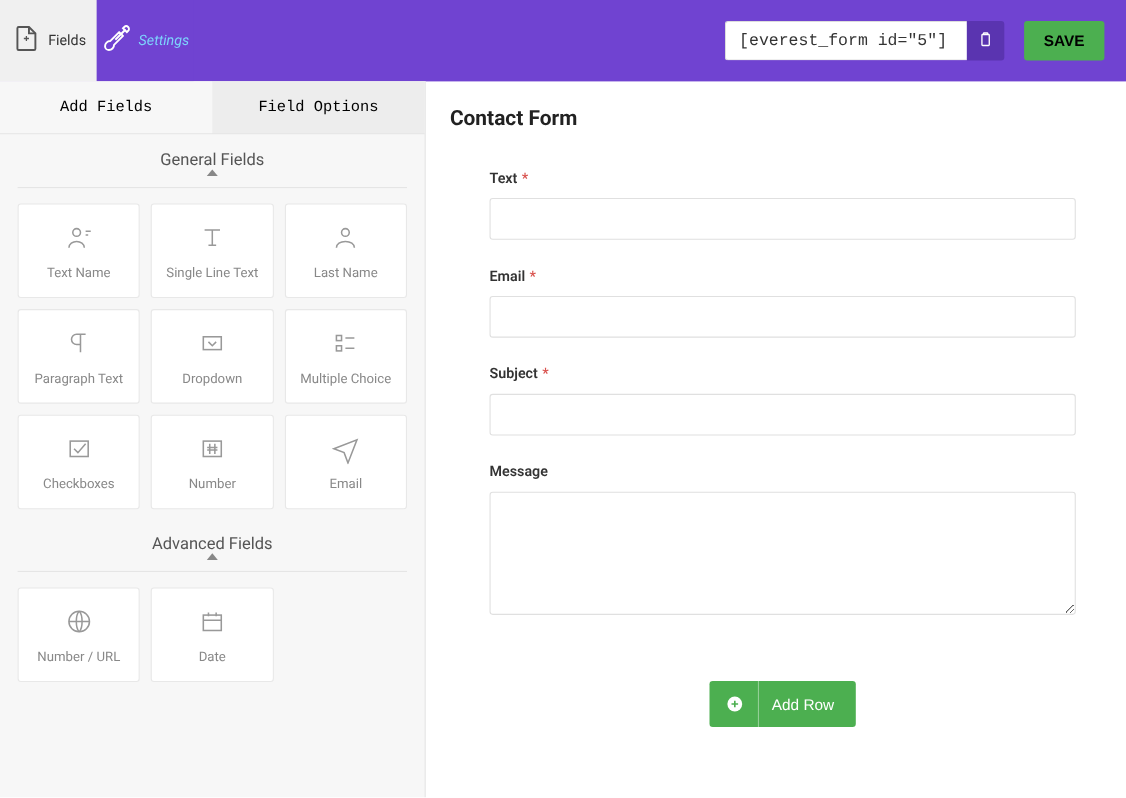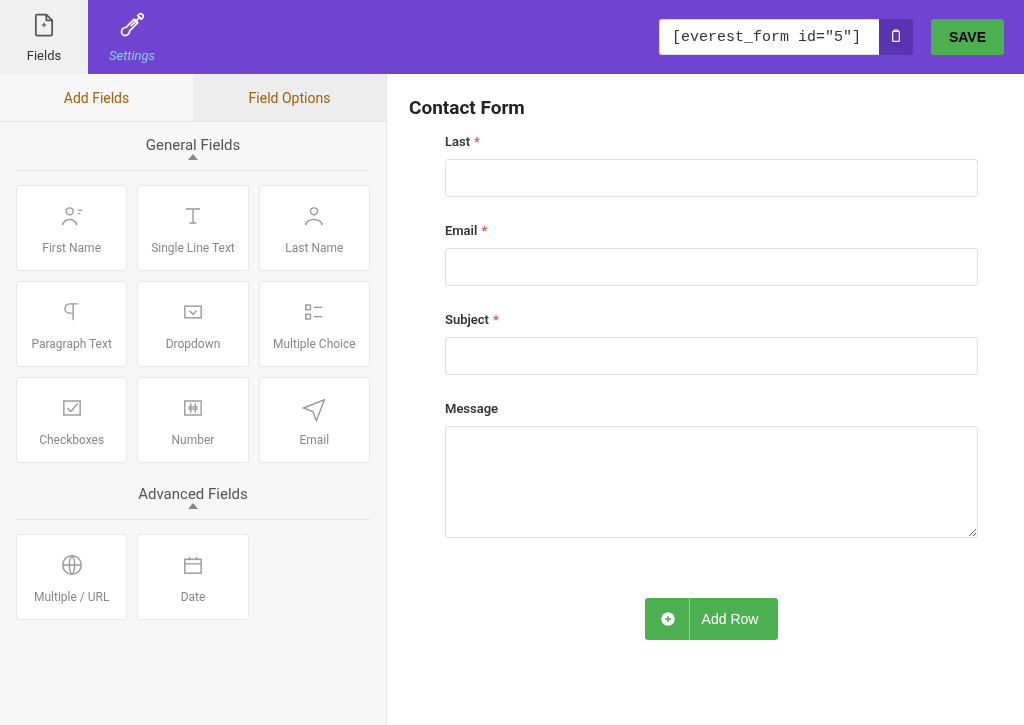--- a/index.html
+++ b/index.html
@@ -20,7 +20,7 @@
   .topbar-tab {
     width: 88px;
     display: flex;
-    flex-direction: column;
+    flex-direction: row;
     align-items: center;
     justify-content: center;
     gap: 6px;

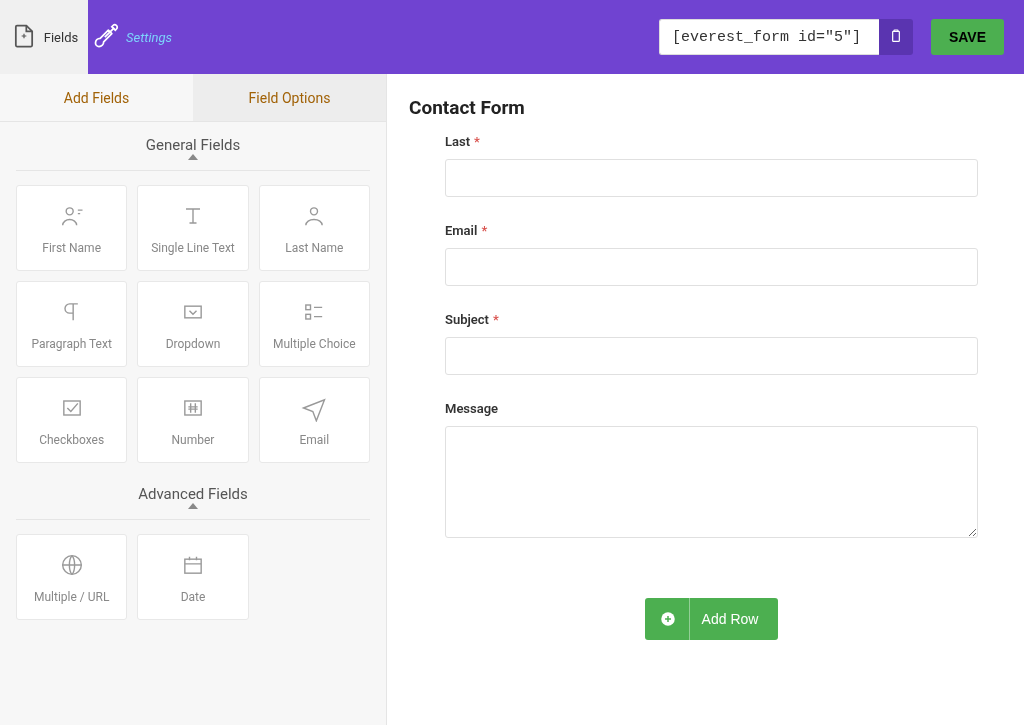--- a/index.html
+++ b/index.html
@@ -106,9 +106,10 @@
     align-items: center;
     justify-content: center;
     font-size: 14px;
-    color: #a16207;
+    color: #000000;
     cursor: pointer;
     background: #ededed;
+    font-family: Liberation Mono, monospace;
   }
   .sidebar-tab.active {
     background: #f7f7f7;

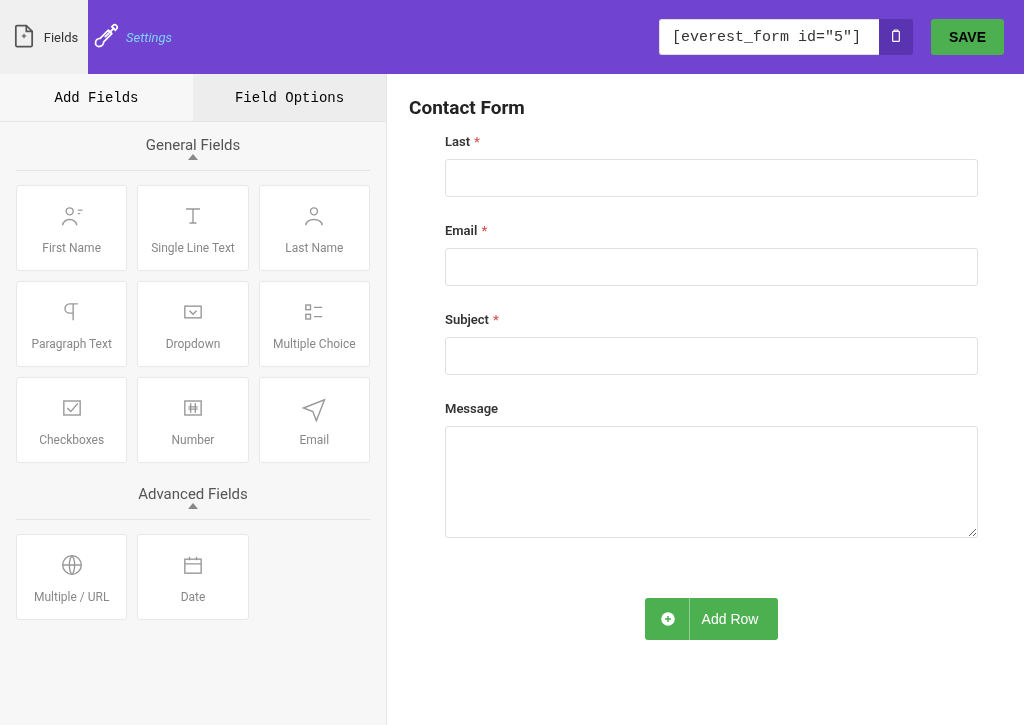--- a/index.html
+++ b/index.html
@@ -168,7 +168,7 @@
     font-size: 19px;
     font-weight: 700;
     color: #222;
-    margin-bottom: 15px;
+    margin-bottom: 36px;
   }
   .form-fields { padding-left: 36px; padding-right: 6px; }
   .form-field { margin-bottom: 26px; }

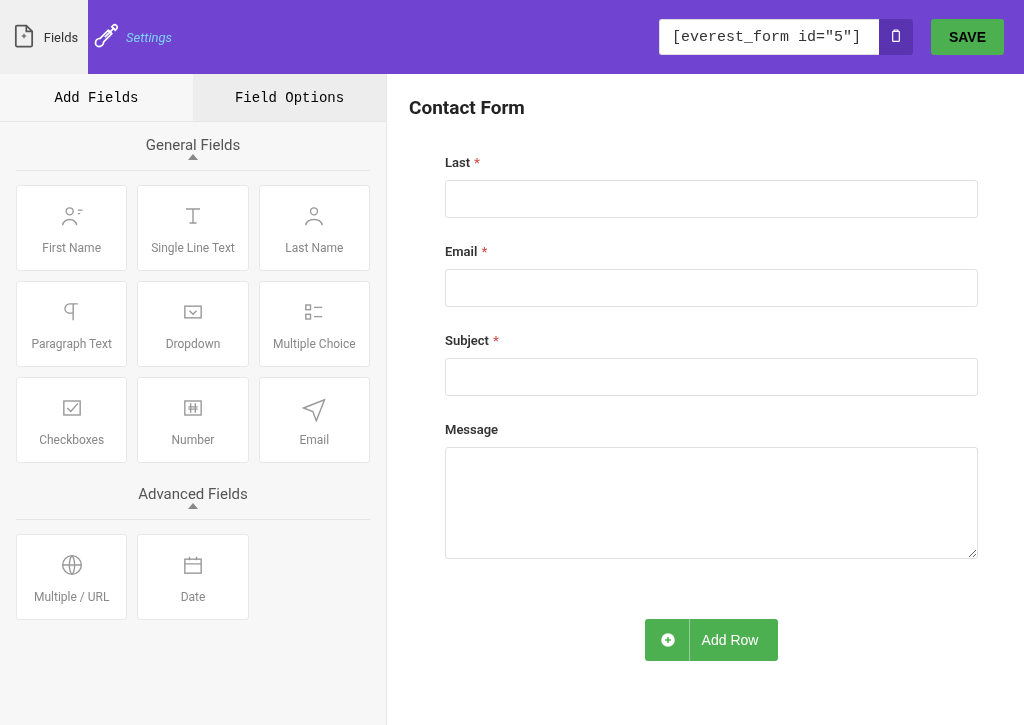--- a/index.html
+++ b/index.html
@@ -395,7 +395,7 @@
 
       <div class="form-field">
         <label class="form-label">
-          <span>Last</span><span class="req">*</span>
+          <span>Text</span><span class="req">*</span>
         </label>
         <input class="form-input" style="">
       </div>

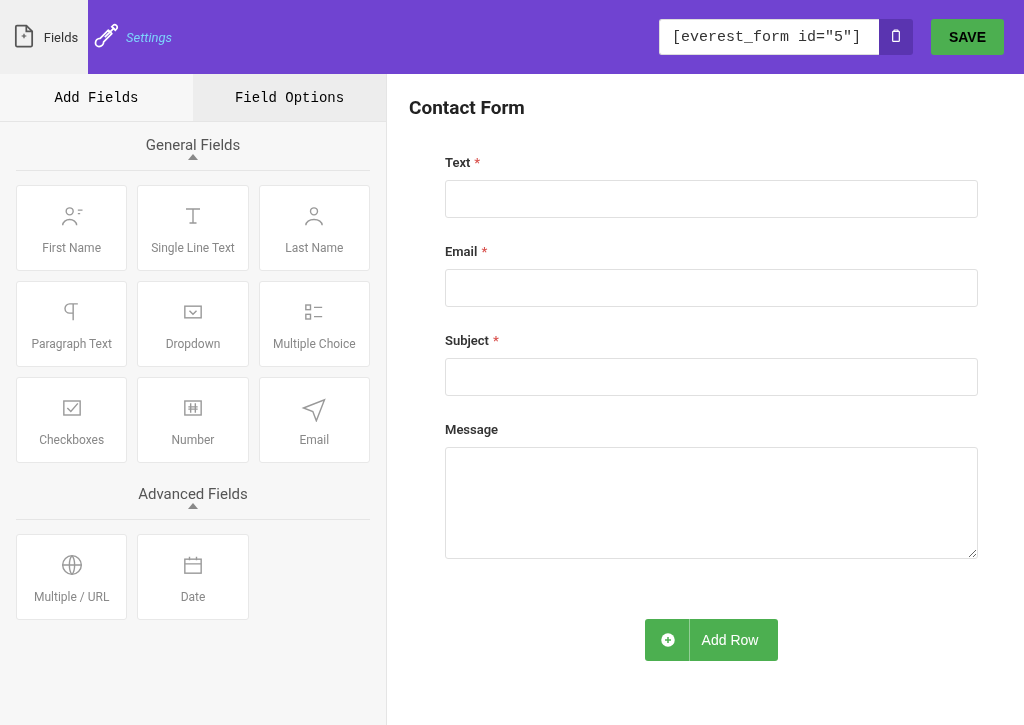--- a/index.html
+++ b/index.html
@@ -286,7 +286,7 @@
                 <path d="M17 7h4M17 10h2"></path>
               </svg>
             </span>
-          <span class="label">First Name</span>
+          <span class="label">Text Name</span>
         </div>
         <div class="field-tile">
           <span class="ico">

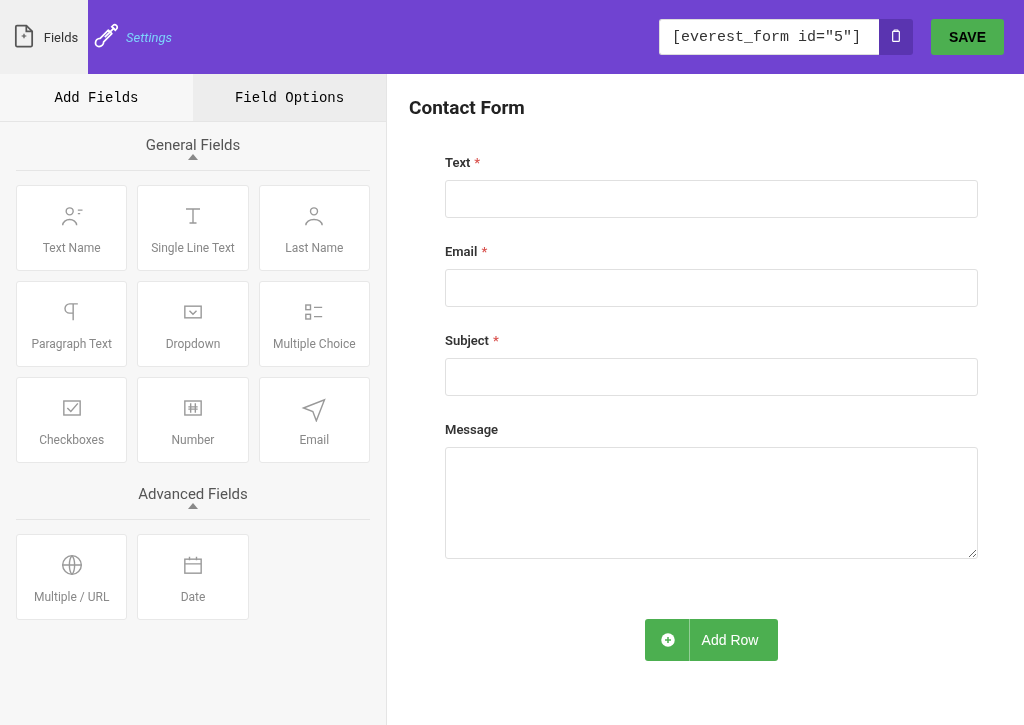--- a/index.html
+++ b/index.html
@@ -374,7 +374,7 @@
                 <path d="M4 12h16M12 4c3 3 3 13 0 16M12 4c-3 3-3 13 0 16"></path>
               </svg>
             </span>
-          <span class="label">Multiple / URL</span>
+          <span class="label">Number / URL</span>
         </div>
         <div class="field-tile">
           <span class="ico">

